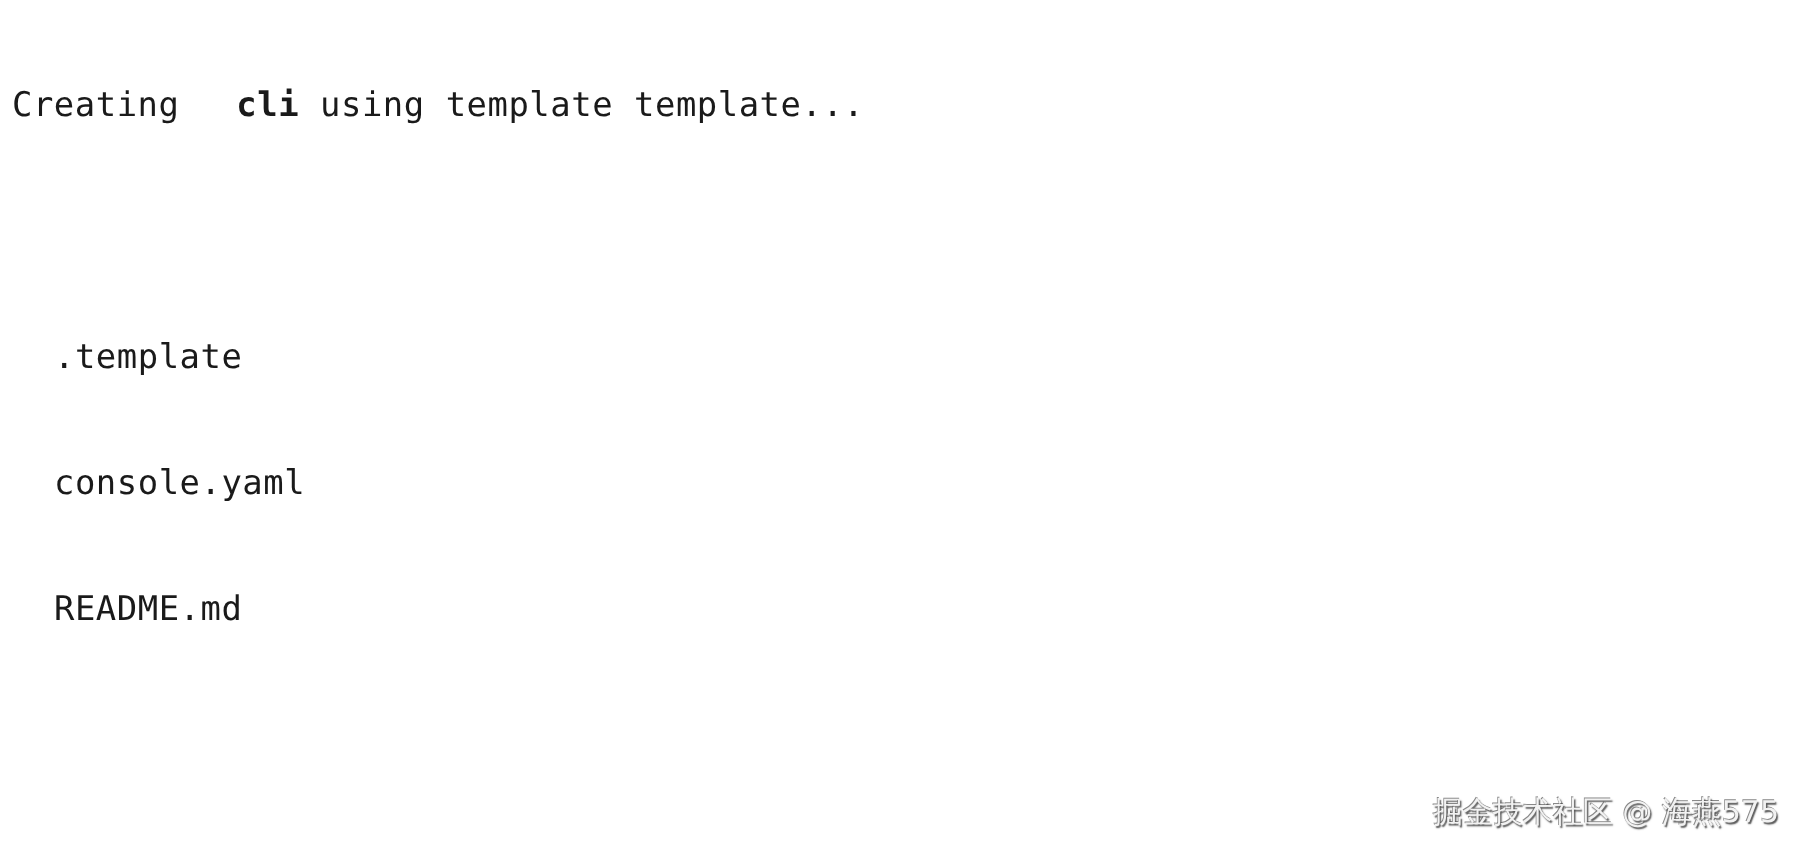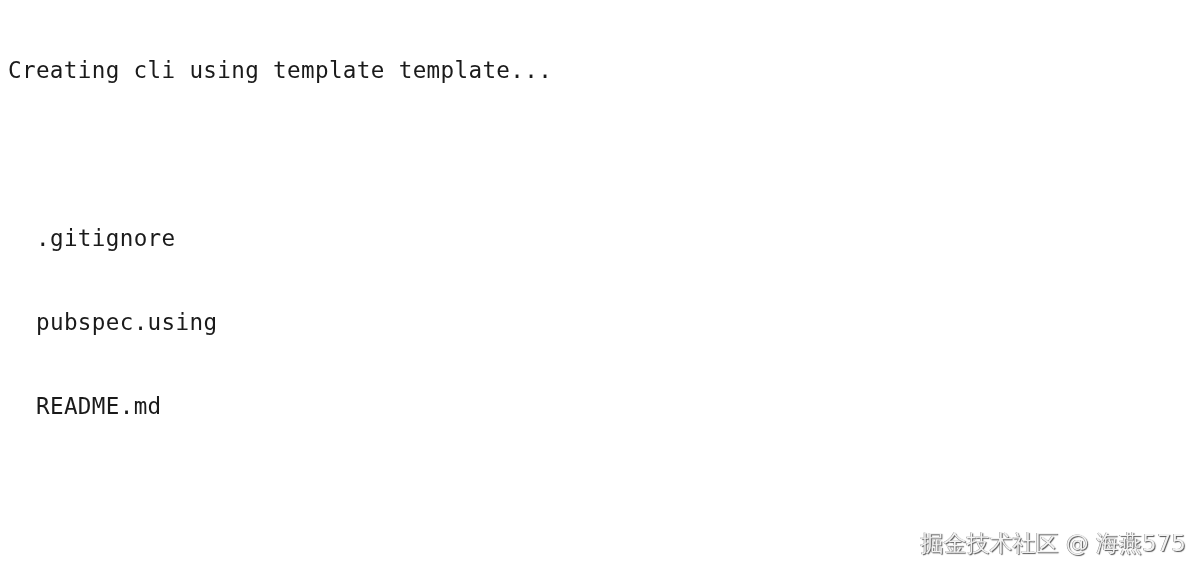--- a/index.html
+++ b/index.html
@@ -12,7 +12,7 @@
   }
   .line { height:28px; }
   .indent { padding-left:28px; }
-  b { font-weight:normal; }
+  b { font-weight:bold;margin-left:24px; }
   .watermark {
     position:absolute; right:18px; top:528px;
     font-family:"DejaVu Sans","Liberation Sans",sans-serif;

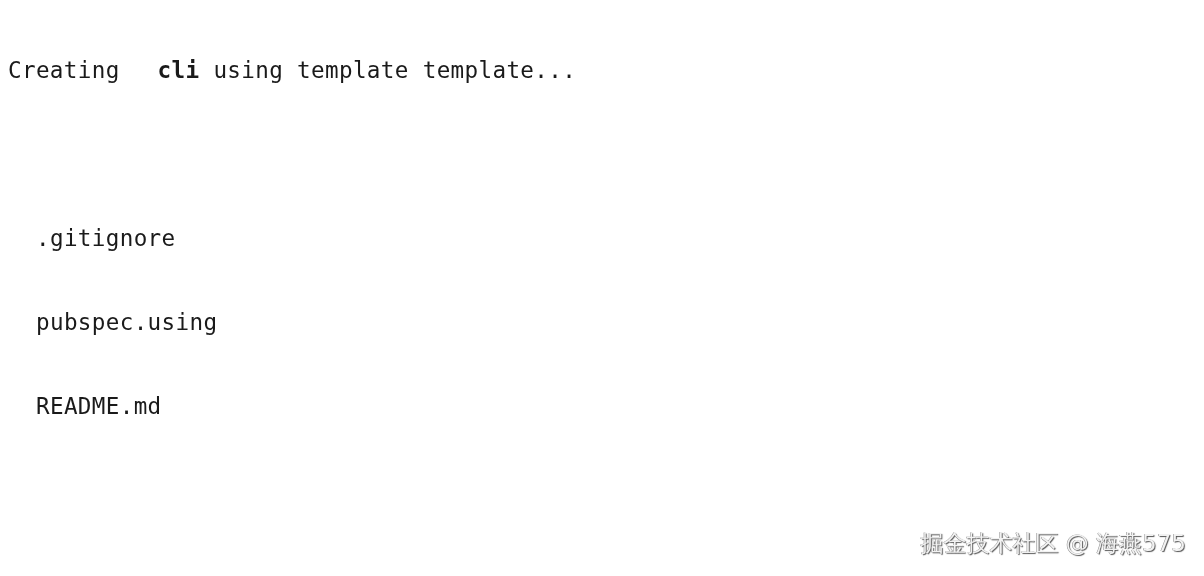--- a/index.html
+++ b/index.html
@@ -27,7 +27,7 @@
 <div class="term">
   <div class="line"><span>Creating </span><b>cli</b><span> using template template...</span></div>
   <div class="line"></div>
-  <div class="line indent">.gitignore</div>
+  <div class="line indent">.template</div>
   <div class="line indent">pubspec.using</div>
   <div class="line indent">README.md</div>
   

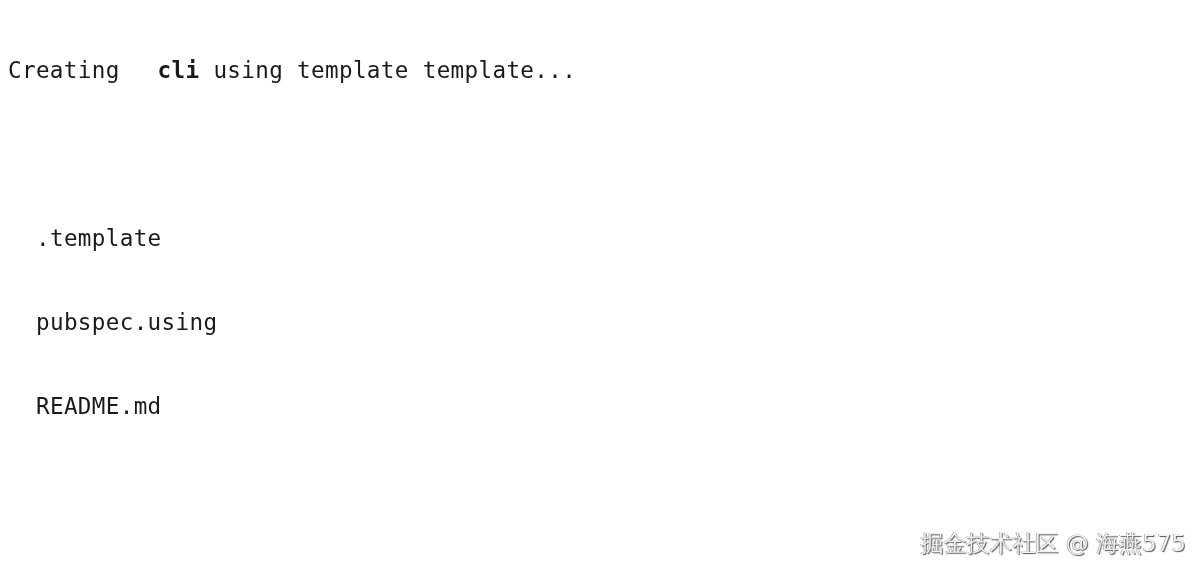--- a/index.html
+++ b/index.html
@@ -28,7 +28,7 @@
   <div class="line"><span>Creating </span><b>cli</b><span> using template template...</span></div>
   <div class="line"></div>
   <div class="line indent">.template</div>
-  <div class="line indent">pubspec.using</div>
+  <div class="line indent">console.yaml</div>
   <div class="line indent">README.md</div>
   
   

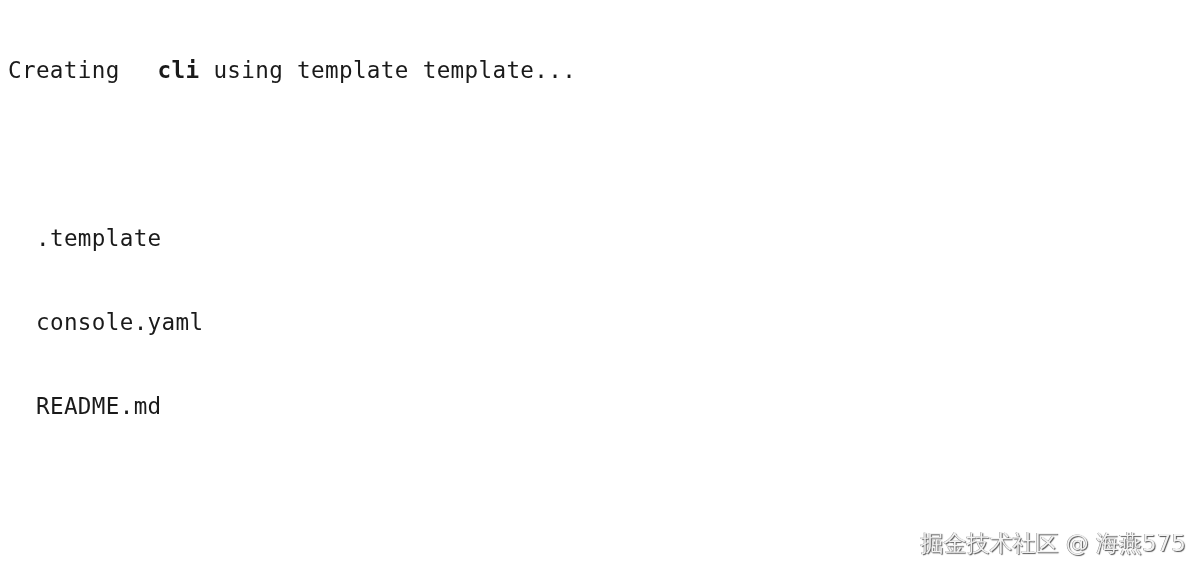--- a/index.html
+++ b/index.html
@@ -16,7 +16,7 @@
   .watermark {
     position:absolute; right:18px; top:528px;
     font-family:"DejaVu Sans","Liberation Sans",sans-serif;
-    font-size:23px; color:#f2f2f2;
+    font-size:20px; color:#f2f2f2;
     text-shadow: 1px 1px 1px #555, -0.5px -0.5px 0 #888;
     white-space:nowrap;
   }

